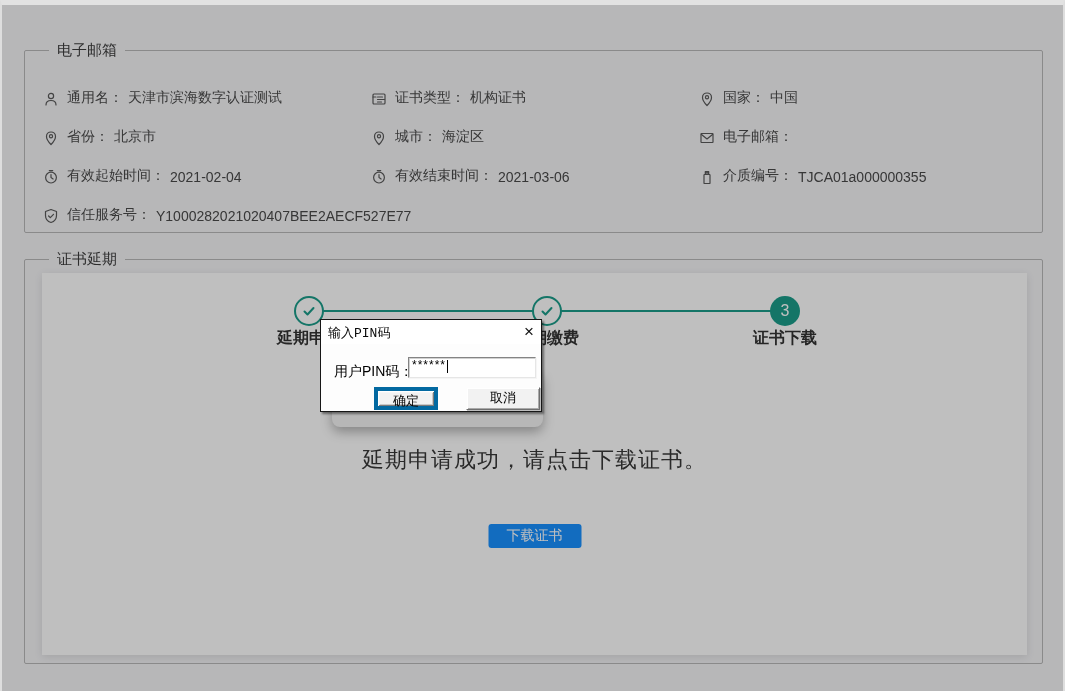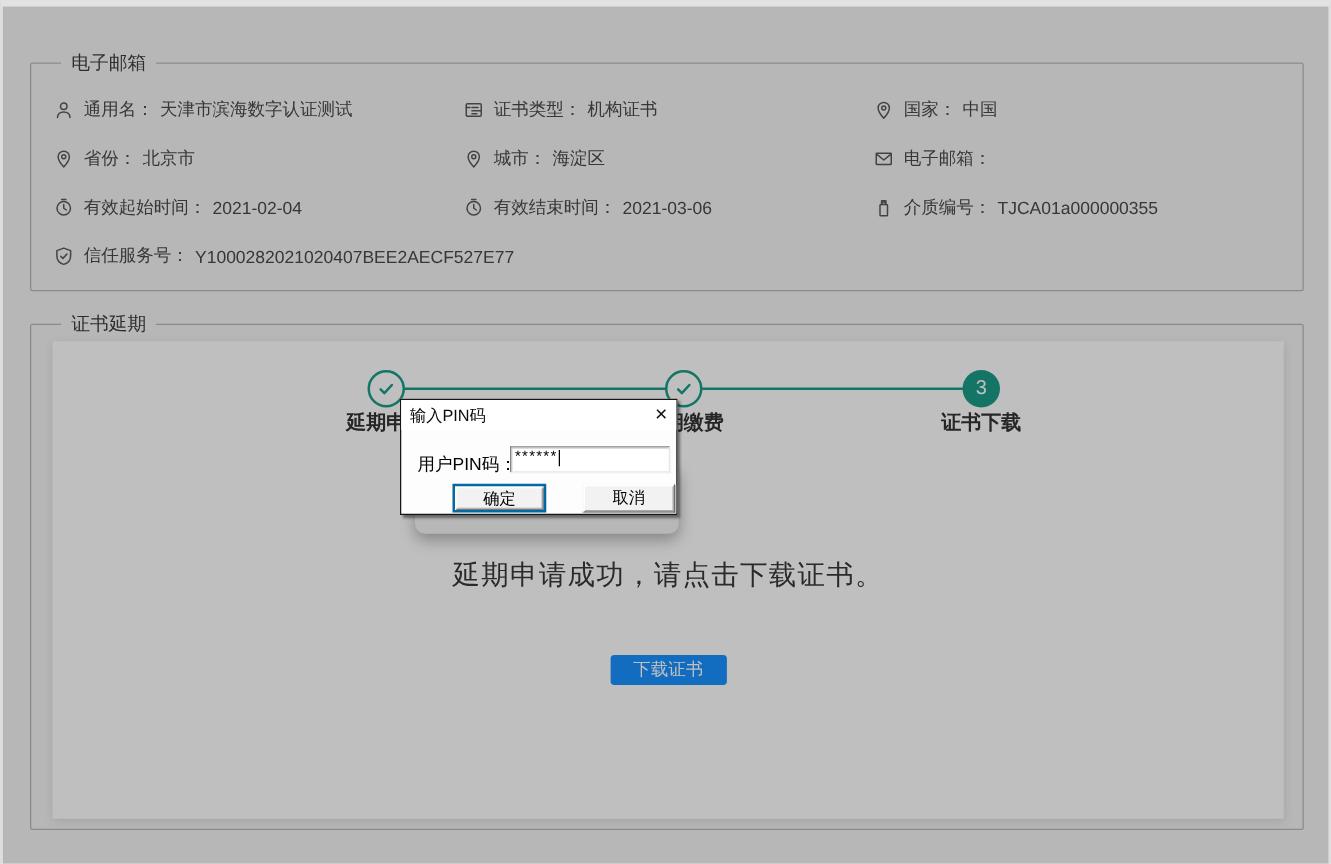--- a/index.html
+++ b/index.html
@@ -24,7 +24,7 @@
   #renew-fieldset{ left:22px; top:245px; width:1019px; height:414px; }
 
   .cert-grid { display:grid; grid-template-columns:328px 328px 1fr; padding:8px 0 0 18px; }
-  .cert-item { height:39px; display:flex; align-items:center; font-size:14px; color:#4a4a4a; }
+  .cert-item { height:39px; display:flex; align-items:flex-end; font-size:14px; color:#4a4a4a; }
   .cert-item svg { width:16px; height:16px; margin-right:8px; flex:0 0 auto;
                    stroke:#5a5a5a; fill:none; stroke-width:1.2; stroke-linecap:round; stroke-linejoin:round; }
   .cert-label { white-space:nowrap; }

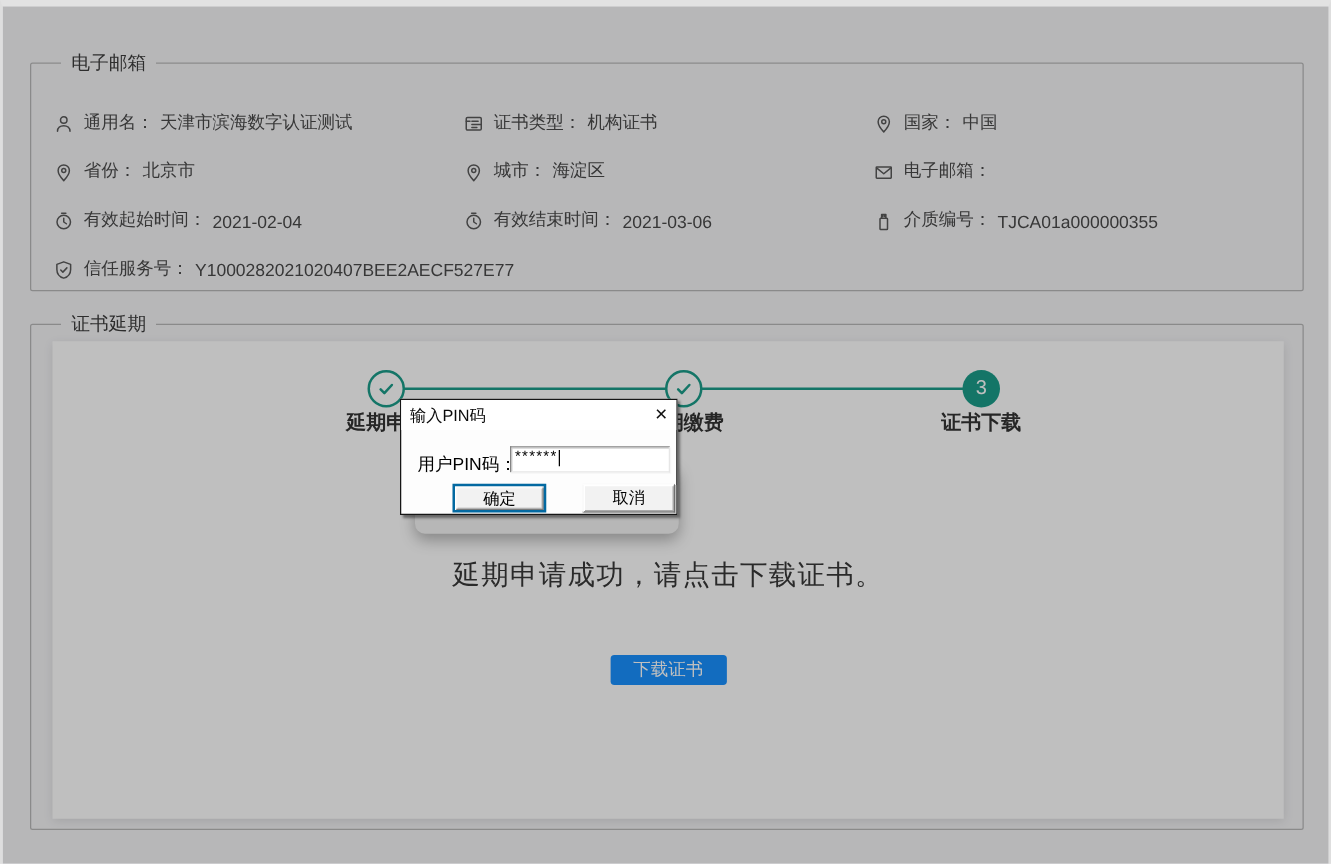--- a/index.html
+++ b/index.html
@@ -71,7 +71,7 @@
     box-shadow:2px 2px 2px rgba(0,0,0,0.45); z-index:9; color:#000;
   }
   #pin-title-bar { position:relative; height:24px; background:#ffffff; }
-  #pin-title { position:absolute; left:7px; top:4px; font-size:13px; color:#0a0a0a; }
+  #pin-title { position:absolute; left:7px; top:4px; font-size:13px; color:#0a0a0a;font-family:Liberation Mono, monospace; }
   #pin-close { position:absolute; right:7px; top:1px; font-size:17px; font-weight:300; color:#111; cursor:pointer; line-height:22px; }
   #pin-label { position:absolute; left:13px; top:43px; font-size:14px; }
   #pin-input {

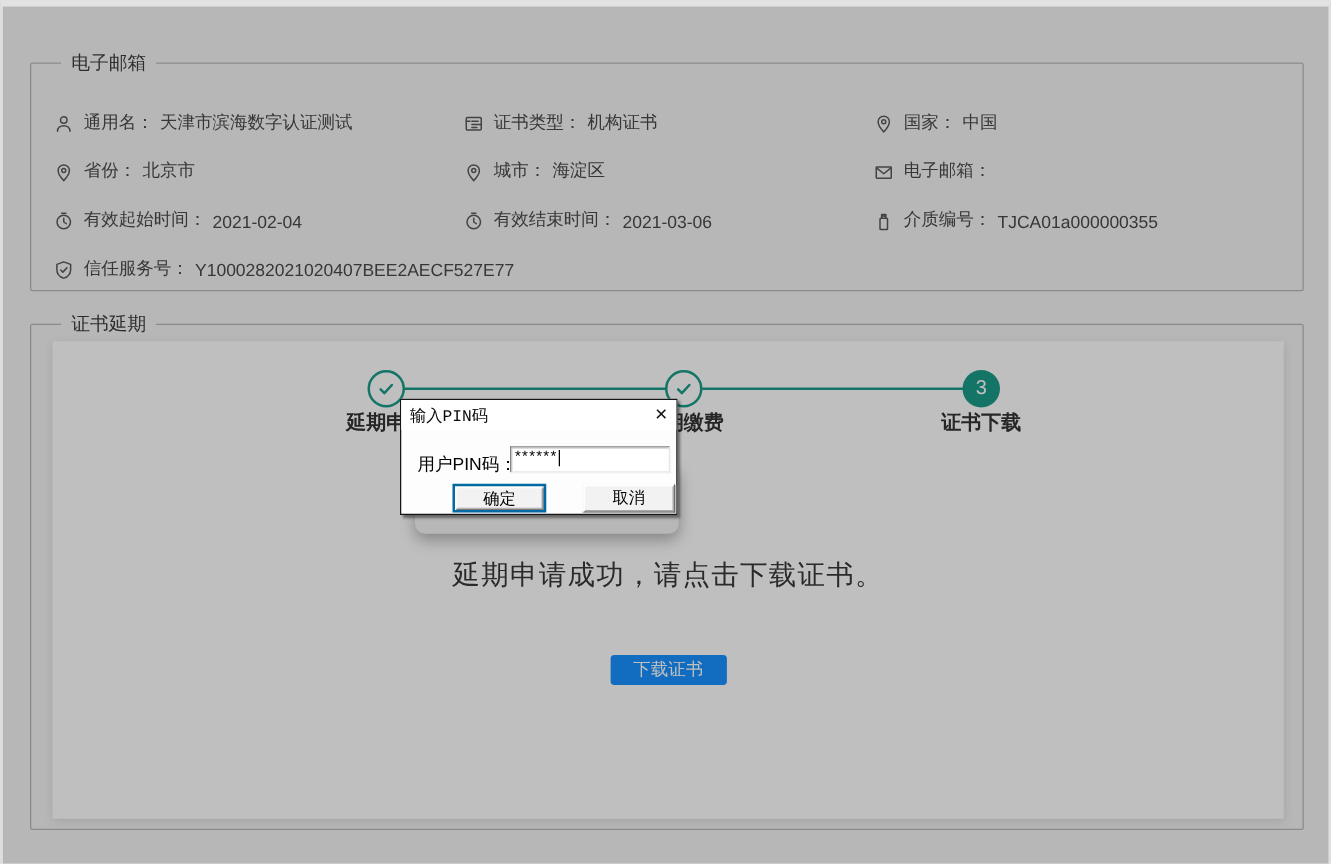--- a/index.html
+++ b/index.html
@@ -87,8 +87,8 @@
     background:#f2f2f2; cursor:pointer; text-align:center; line-height:20px;
   }
   #pin-ok {
-    left:41px; width:75px;
-    border:2px solid #0369a1;
+    left:53px; width:64px;
+    border:4px solid #0369a1;
     box-shadow:inset 1px 1px 0 #ffffff, inset -1px -1px 0 #7a7a7a, inset 2px 2px 0 #f6f6f6, inset -2px -2px 0 #c9c9c9;
   }
   #pin-cancel {

